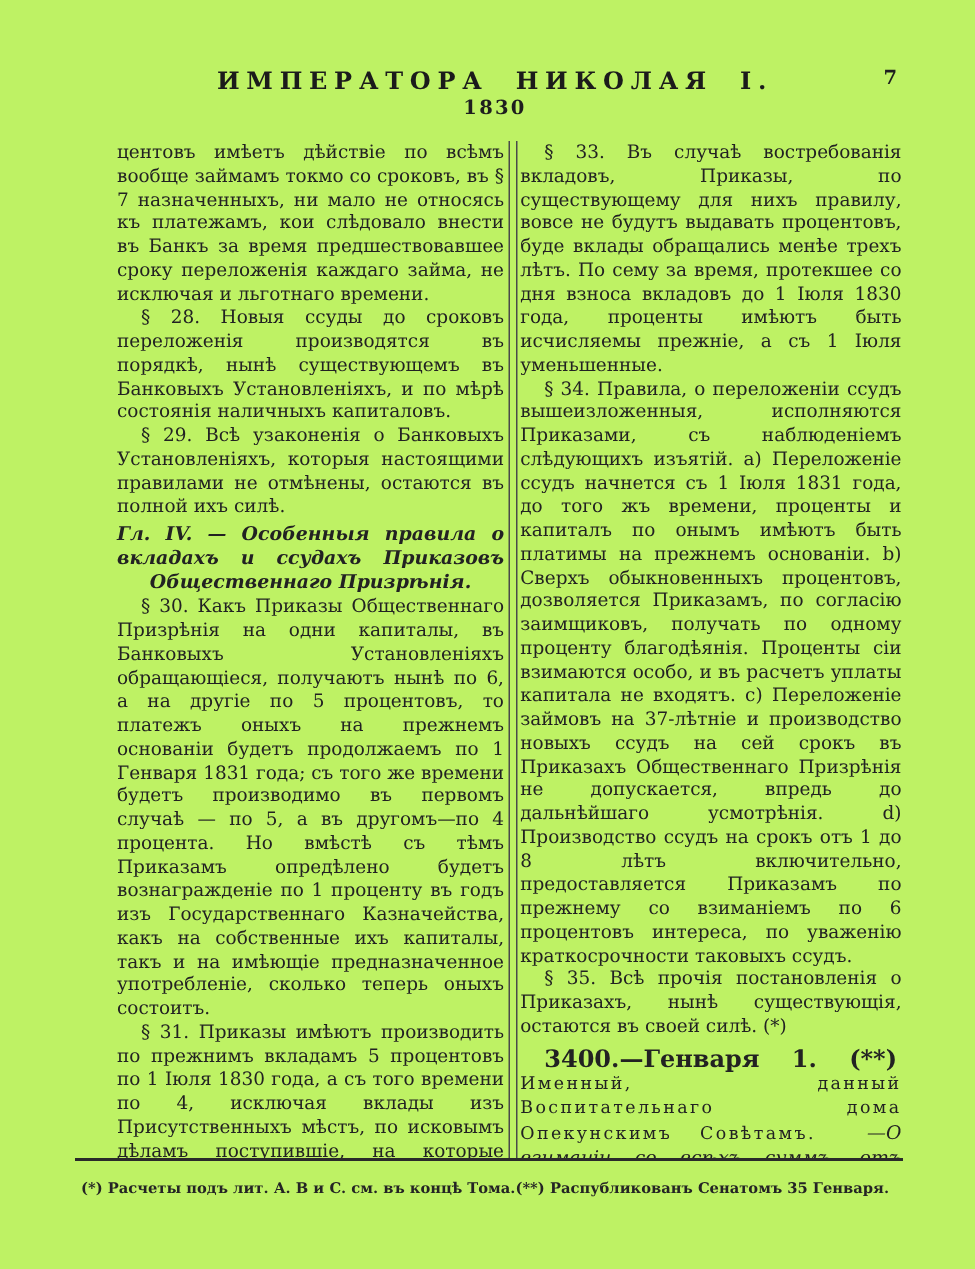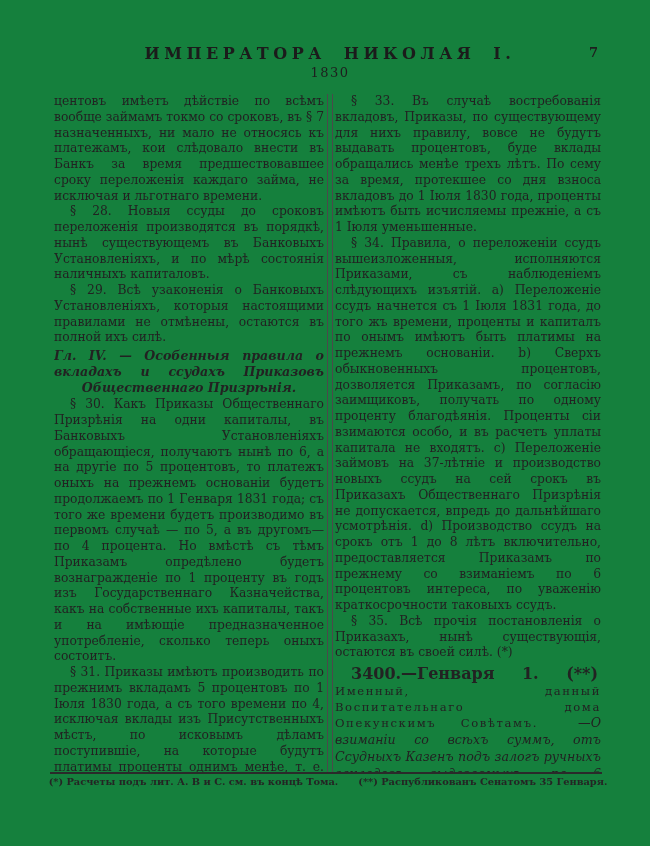--- a/index.html
+++ b/index.html
@@ -11,7 +11,7 @@
     position: relative;
     overflow: hidden;
   }
-  .page { position: absolute; inset: 0; background: #15803d; }
+  .page { position: absolute; inset: 0; background: #bef264; }
 
   
   .page-header { position: absolute; top: 44px; left: 50px; right: 40px; }

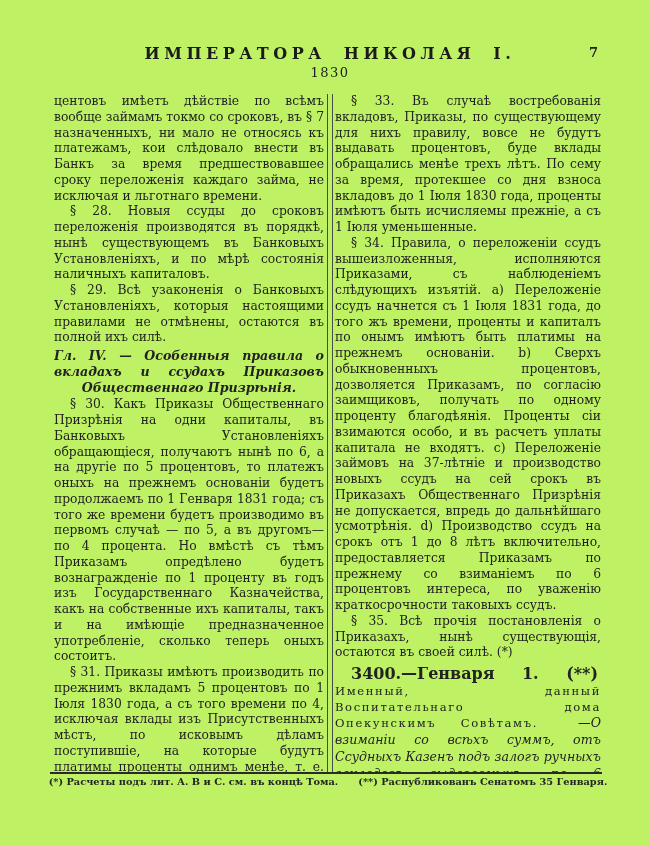--- a/index.html
+++ b/index.html
@@ -28,7 +28,7 @@
   }
   .year {
     text-align: center;
-    font-size: 13px; font-weight: normal;
+    font-size: 13px; font-weight: bold;
     letter-spacing: 1.5px;
     margin-top: 2px;
   }

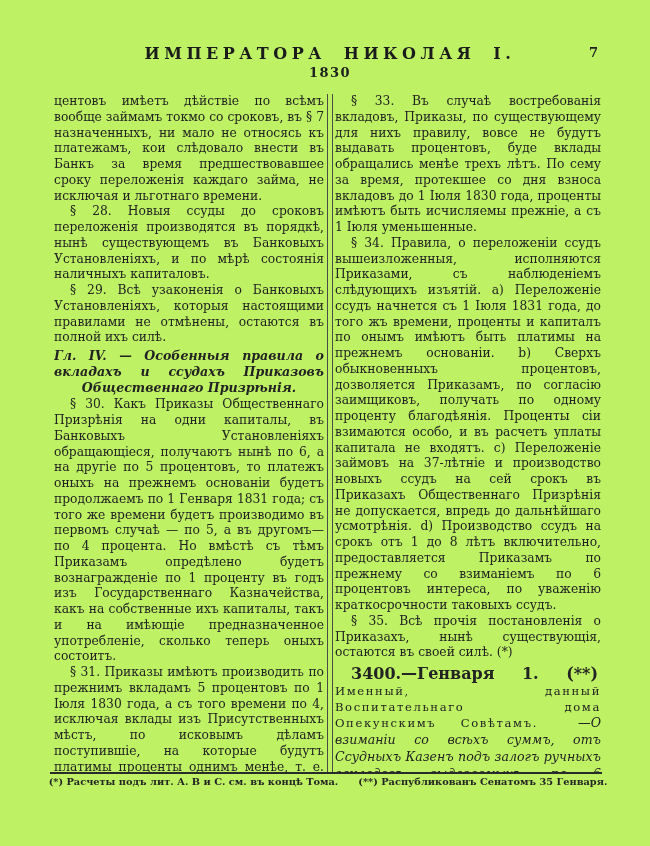--- a/index.html
+++ b/index.html
@@ -46,7 +46,7 @@
     text-align: justify;
     color: #222222;
   }
-  .column.left  { width: 270px; }
+  .column.left  { width: 270px; margin-left: 24px; }
   .column.right { width: 266px; }
   .column-divider {
     width: 6px;

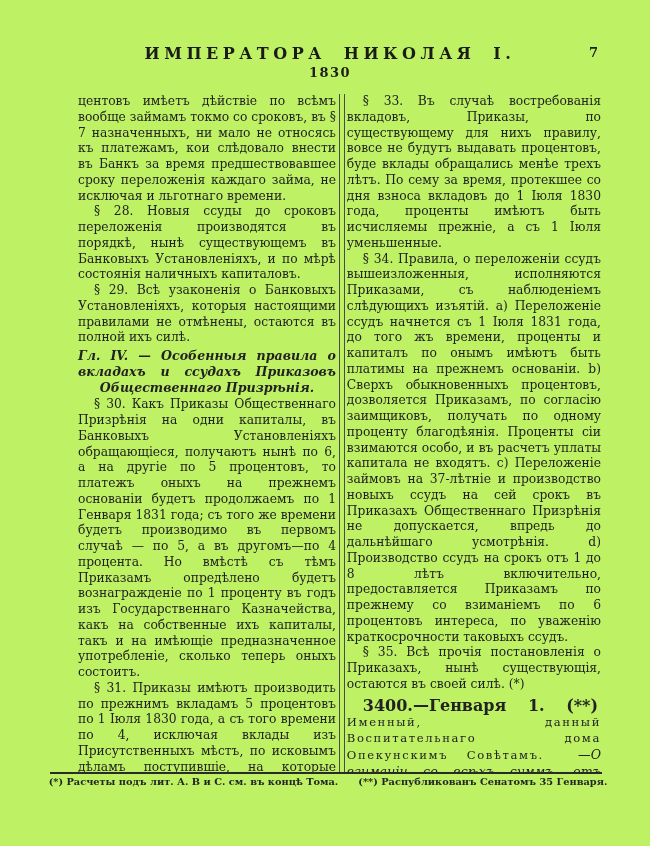--- a/index.html
+++ b/index.html
@@ -77,13 +77,12 @@
   .footnote-area { position: absolute; left: 50px; right: 48px; top: 772px; }
   .footnote-rule { height: 0; border-top: 2px solid #2a2a2a; }
   .footnote-line {
-    margin-top: 2px;
-    display: flex; gap: 20px;
+    margin-top: 13px;
+    display: flex; 
     font-size: 9.8px; font-weight: bold;
     color: #242424;
     white-space: nowrap;
     padding-left: 4px;
-    justify-content: center;
   }
 </style>
 </head>

